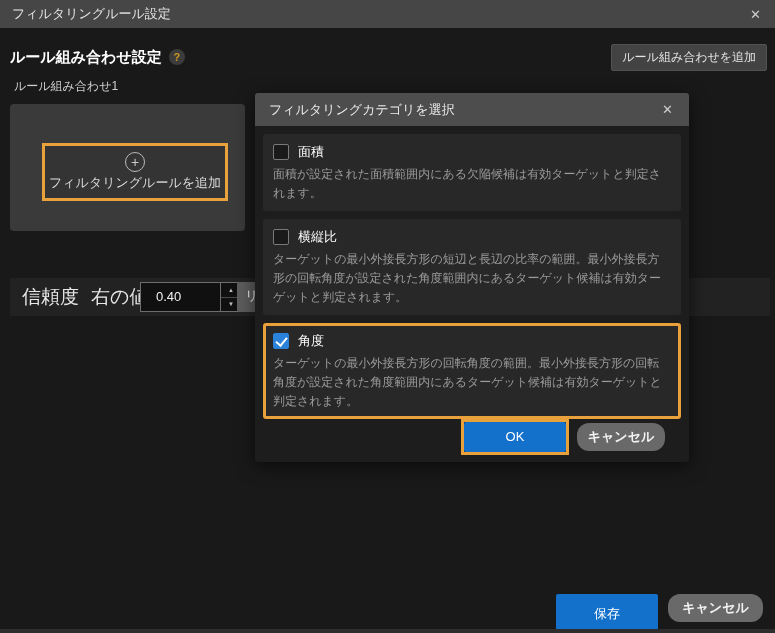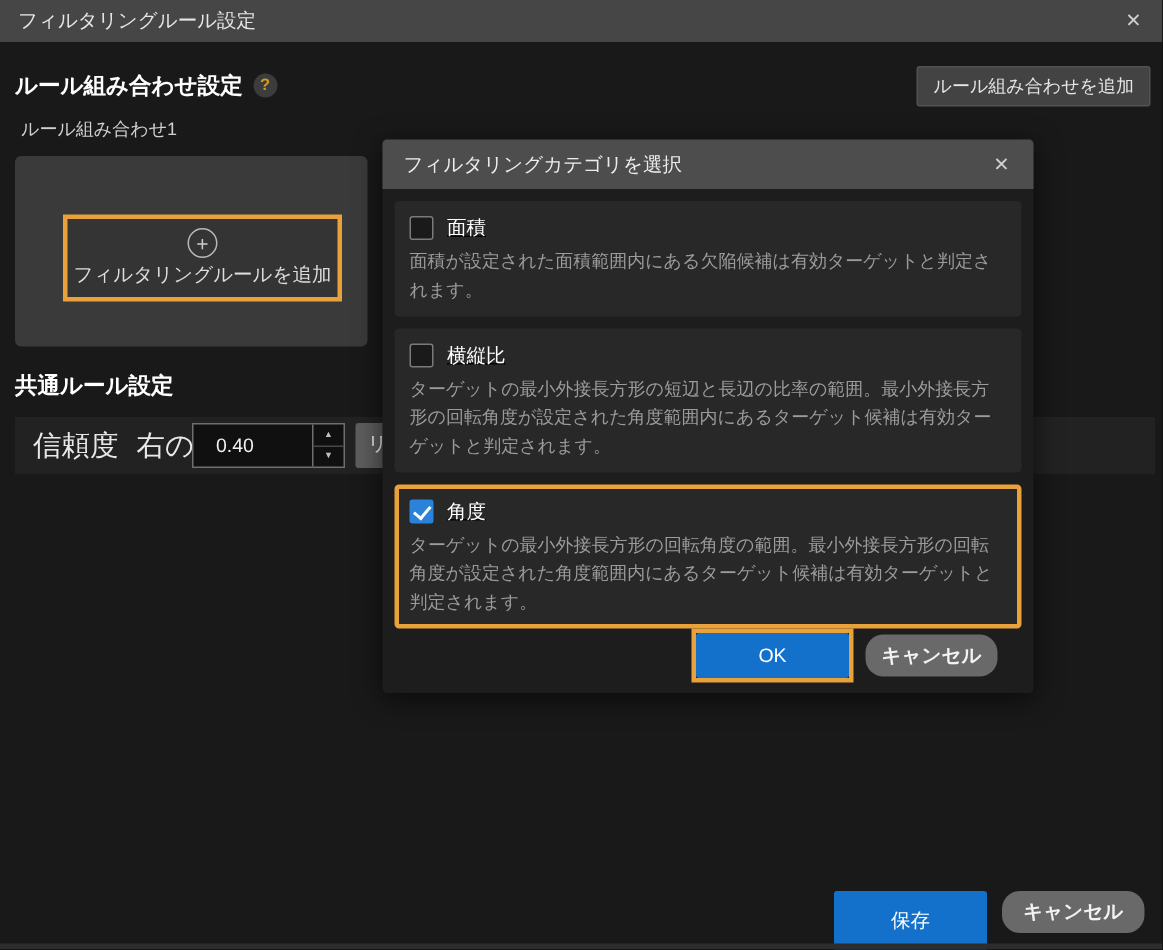--- a/index.html
+++ b/index.html
@@ -74,7 +74,7 @@
 
   .item { margin:8px 8px 0 8px; background:#282828; border-radius:3px; padding:8px 10px; }
   .item.highlight { border:3px solid #E9A13B; padding:5px 7px; }
-  .cbx-row { display:flex; align-items:center; gap:9px; height:20px;text-decoration:underline; }
+  .cbx-row { display:flex; align-items:center; gap:9px; height:20px; }
   .cbx { width:16px; height:16px; border:1px solid #7a7a7a; background:#1a1a1a;
     border-radius:2px; position:relative; flex:none; }
   .cbx.checked { background:#2A82DA; border-color:#2A82DA; }

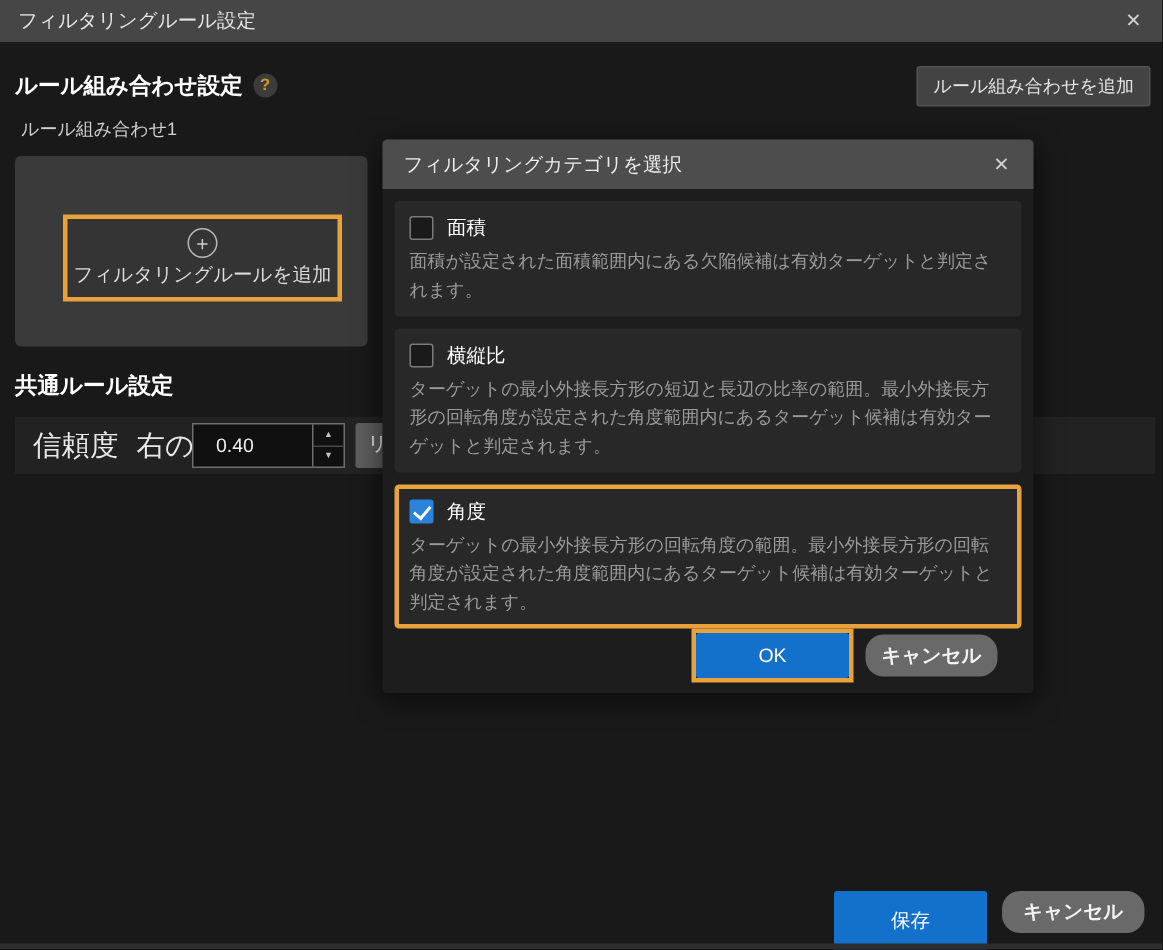--- a/index.html
+++ b/index.html
@@ -114,7 +114,6 @@
     </div>
   </div>
 
-  <div class="common-heading section-heading">共通ルール設定</div>
 
   <div class="strip">
     <span class="lab lab-conf">信頼度</span>

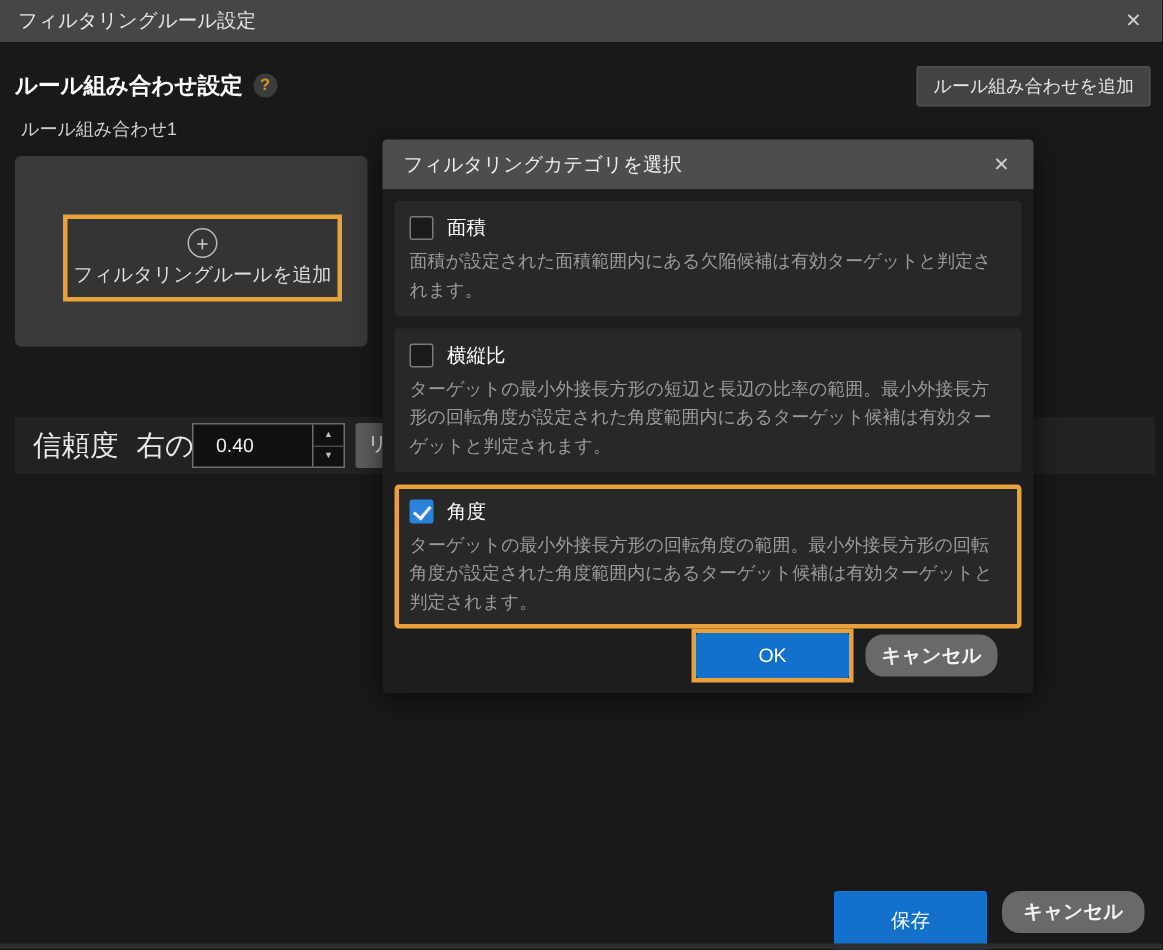--- a/index.html
+++ b/index.html
@@ -44,7 +44,7 @@
   .strip .lab { color:#e8e8e8; font-size:19px; }
   .lab-conf { margin-left:12px; }
   .lab-cond { margin-left:12px; }
-  .spinbox { position:absolute; left:118px; top:4px; width:102px; height:30px;
+  .spinbox { position:absolute; left:130px; top:4px; width:102px; height:30px;
     background:#101010; border:1px solid #6e6e6e; display:flex; }
   .spinbox .val { flex:1; color:#f0f0f0; font-size:13px; line-height:28px; padding-left:15px; }
   .spin-col { width:21px; border-left:1px solid #6e6e6e; display:flex; flex-direction:column; }

